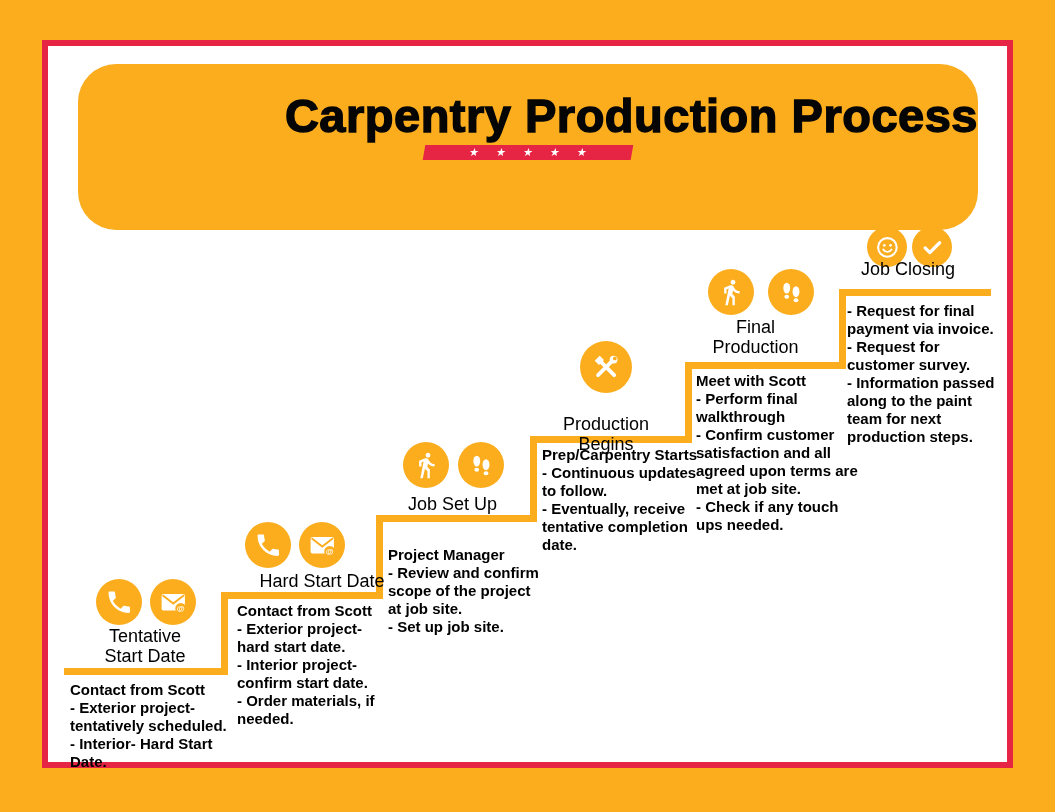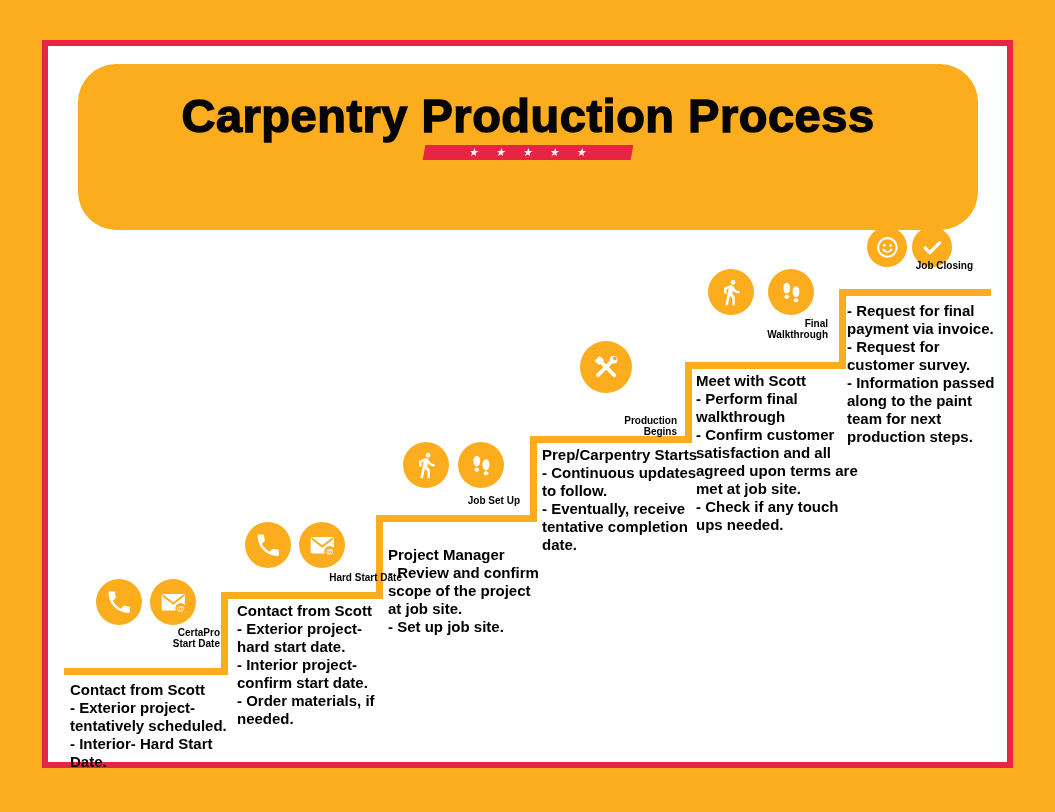--- a/index.html
+++ b/index.html
@@ -17,7 +17,7 @@
   }
   .banner {
     position:absolute; left:78px; top:64px; width:900px; height:166px;
-    background:#FBAD1E; border-radius:38px; text-align:center;
+    background:#FBAD1E; border-radius:38px; text-align:right;
   }
   .main-title {
     padding-top:24px; font-size:47px; font-weight:900; color:#050505;

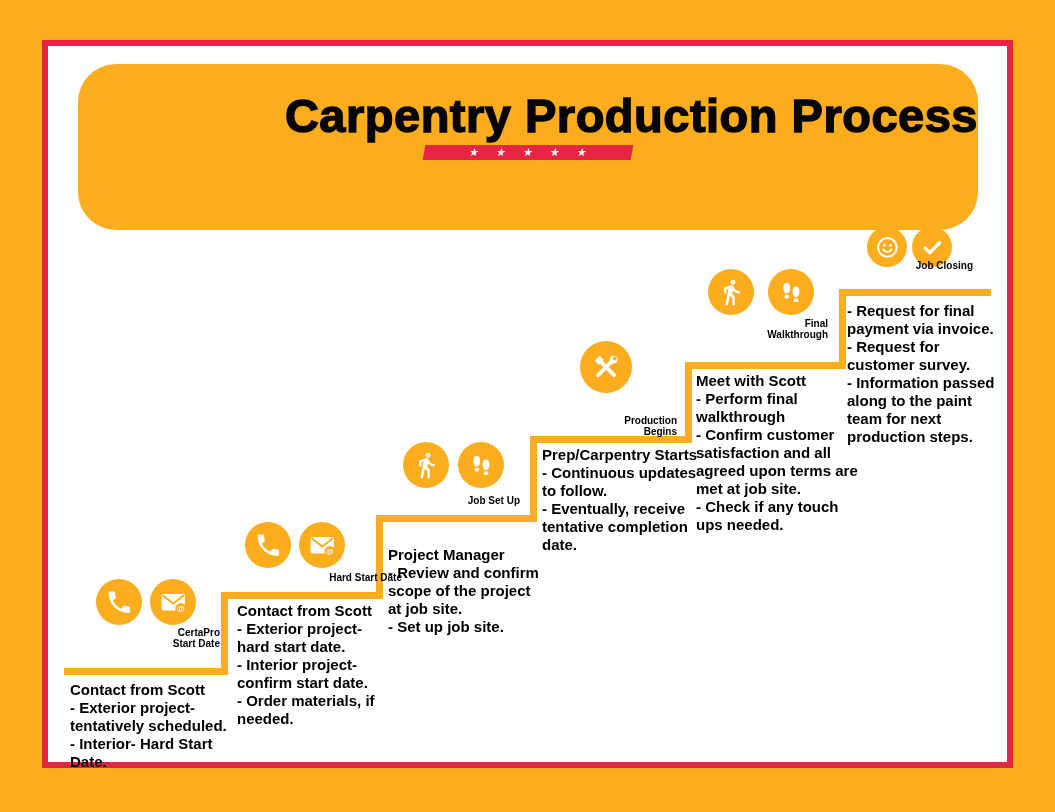--- a/index.html
+++ b/index.html
@@ -58,8 +58,8 @@
   .icon svg { width:62%; height:62%; }
 
   .step-title {
-    position:absolute; font-weight:700; font-size:10px; line-height:1.1;
-    text-align:right; white-space:pre-line;
+    position:absolute; font-weight:400; font-size:18px; line-height:1.1;
+    text-align:center; white-space:pre-line;
   }
   .step-desc {
     position:absolute; font-weight:700; font-size:15px; line-height:1.2;

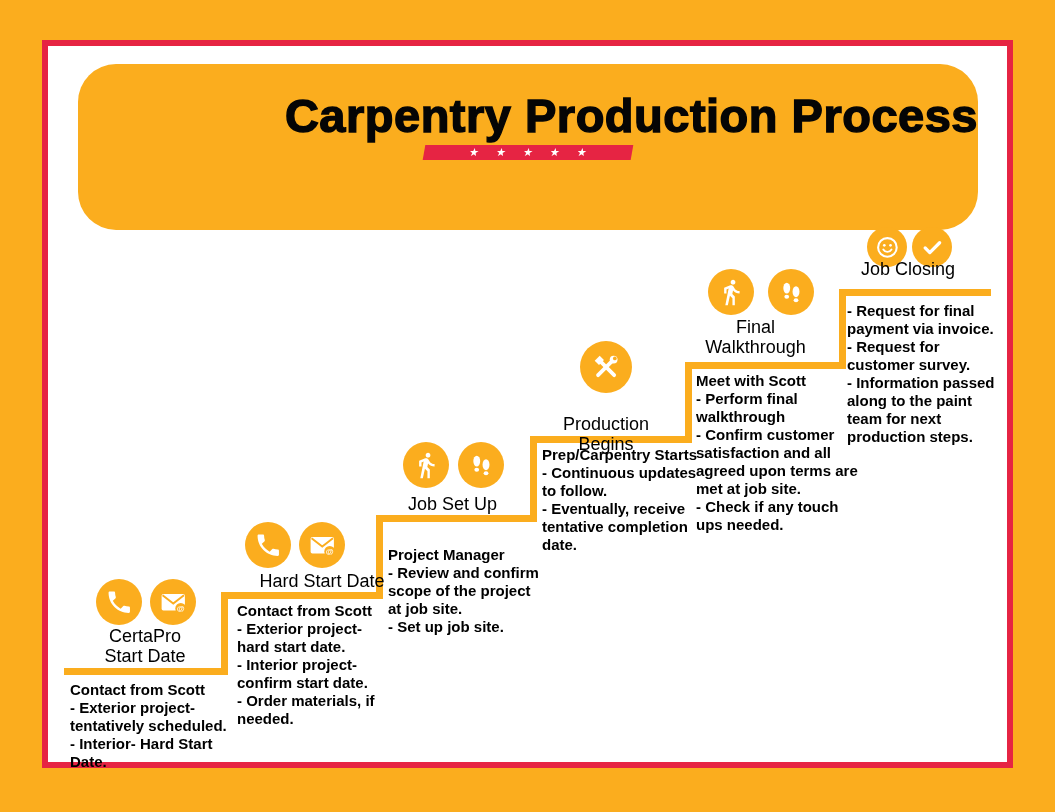--- a/index.html
+++ b/index.html
@@ -197,7 +197,7 @@
     </svg>
 </span>
 <div class="step-title t5">Final
-Walkthrough</div>
+Production</div>
 <div class="step-desc d5">Meet with Scott
 - Perform final walkthrough
 - Confirm customer satisfaction and all agreed upon terms are met at job site.

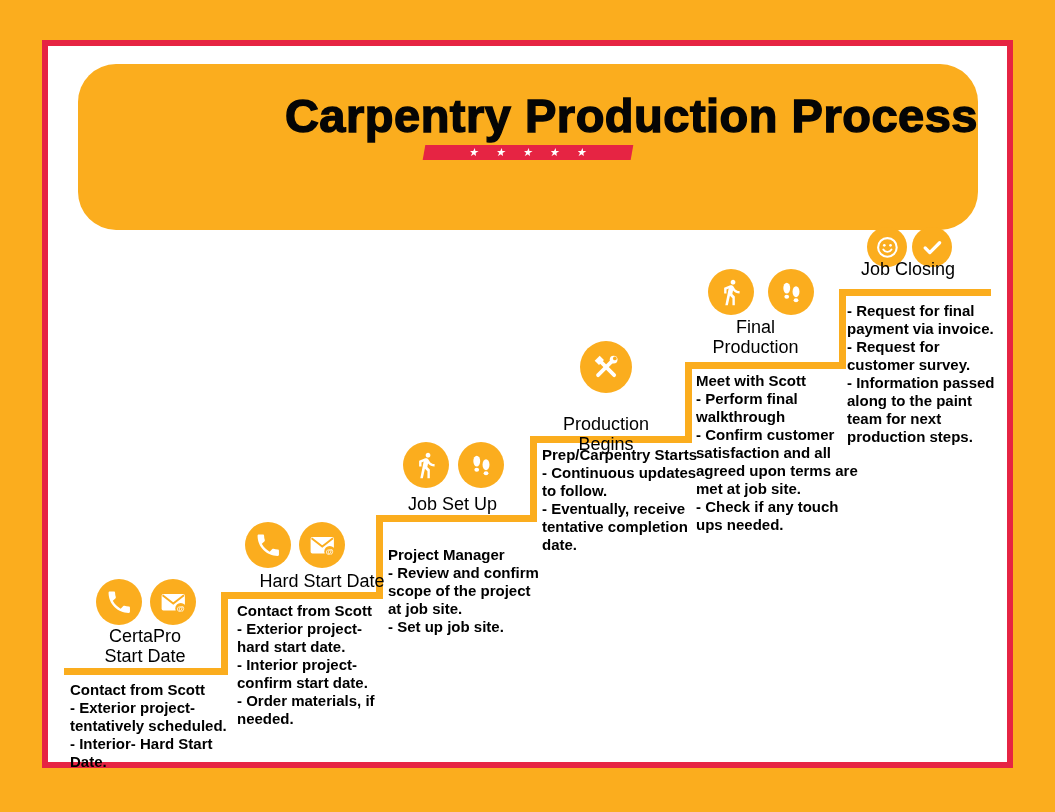--- a/index.html
+++ b/index.html
@@ -123,7 +123,7 @@
       <text x="18.3" y="19.4" font-size="6.8" fill="#fff" text-anchor="middle" font-weight="bold" font-family="Liberation Sans, sans-serif">@</text>
     </svg>
 </span>
-<div class="step-title t1">CertaPro
+<div class="step-title t1">Tentative
 Start Date</div>
 <div class="step-desc d1">Contact from Scott
 - Exterior project- tentatively scheduled.

